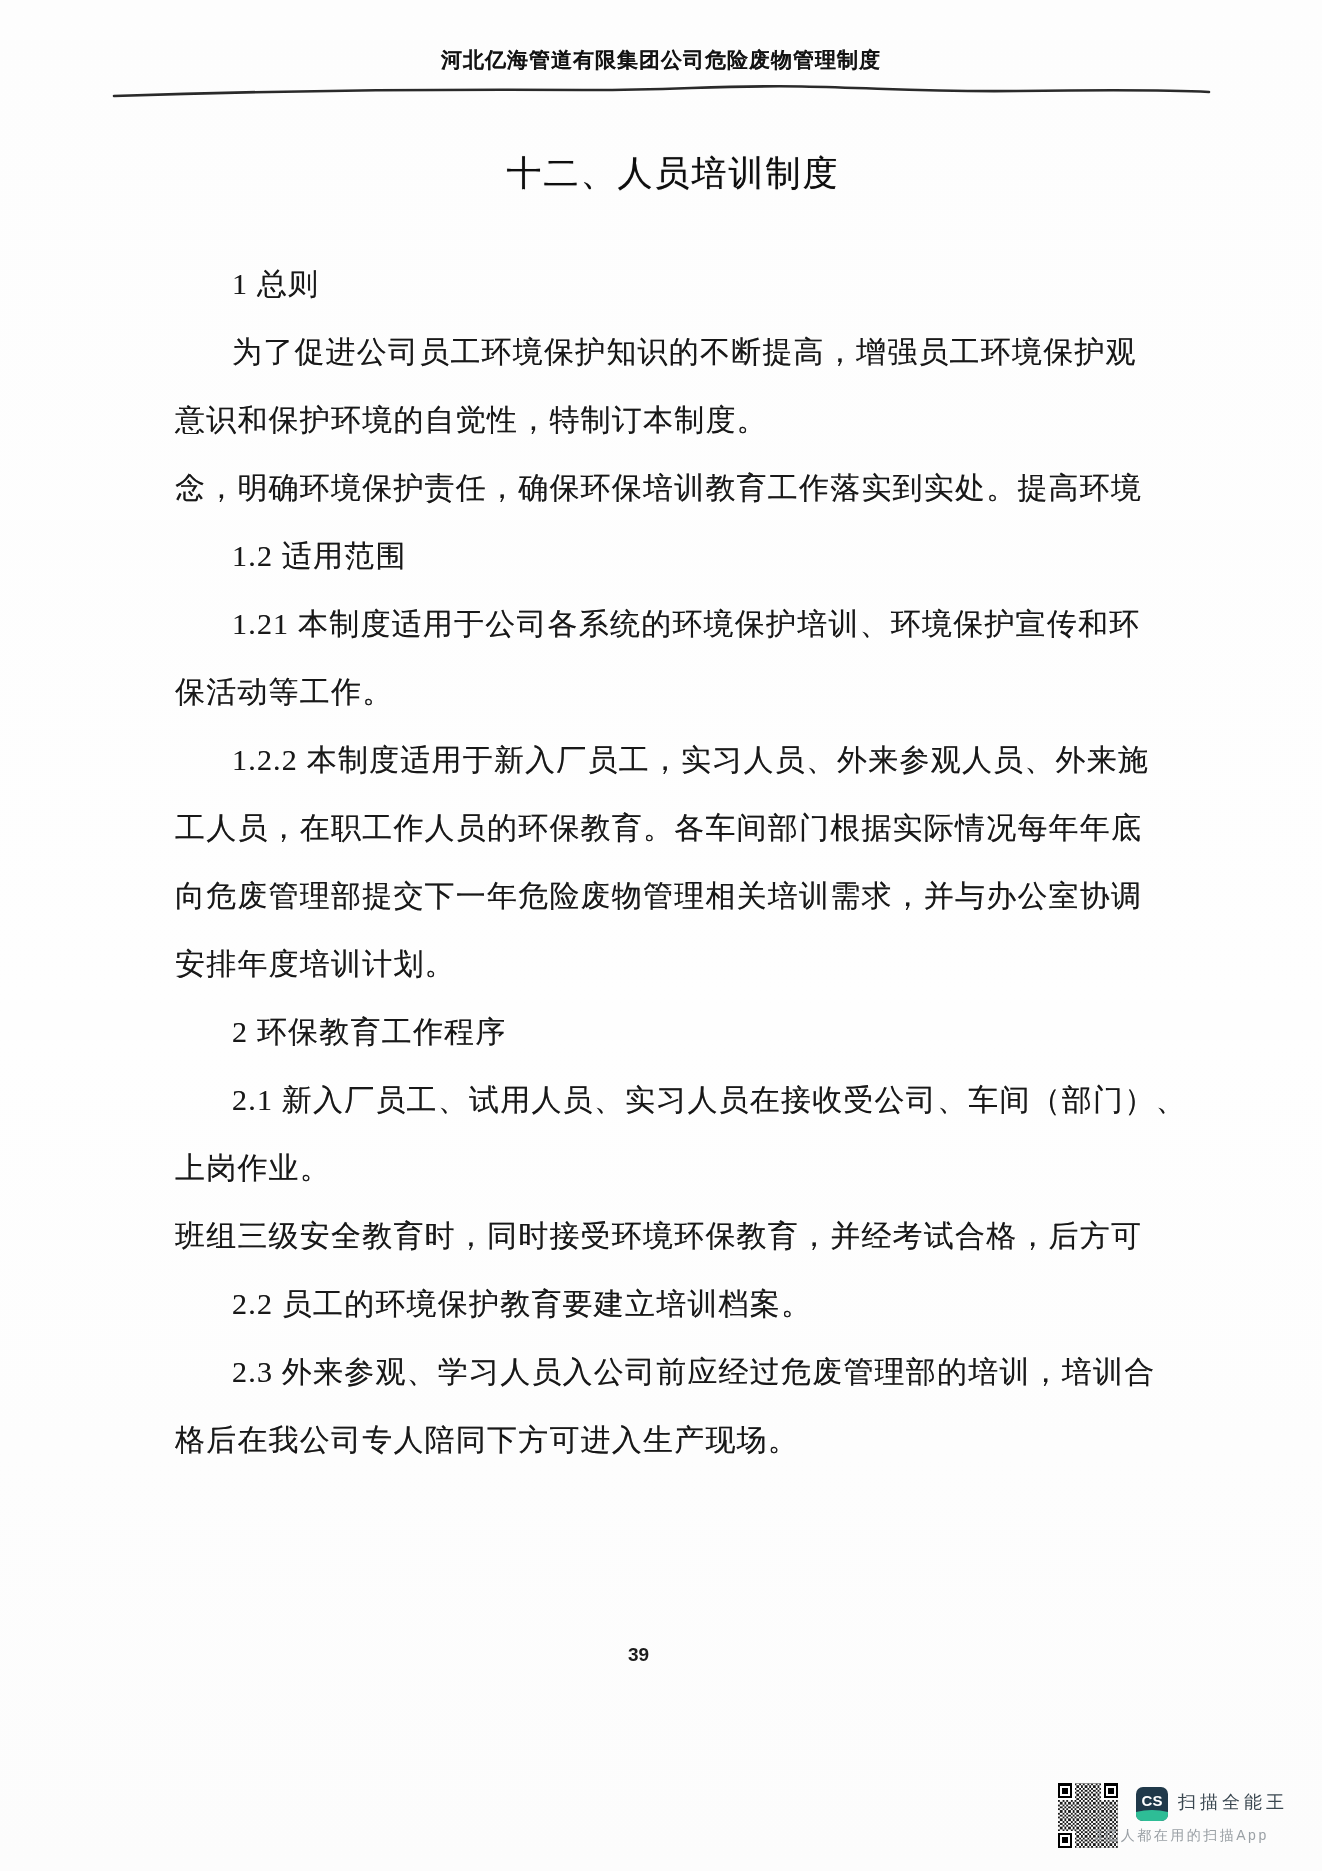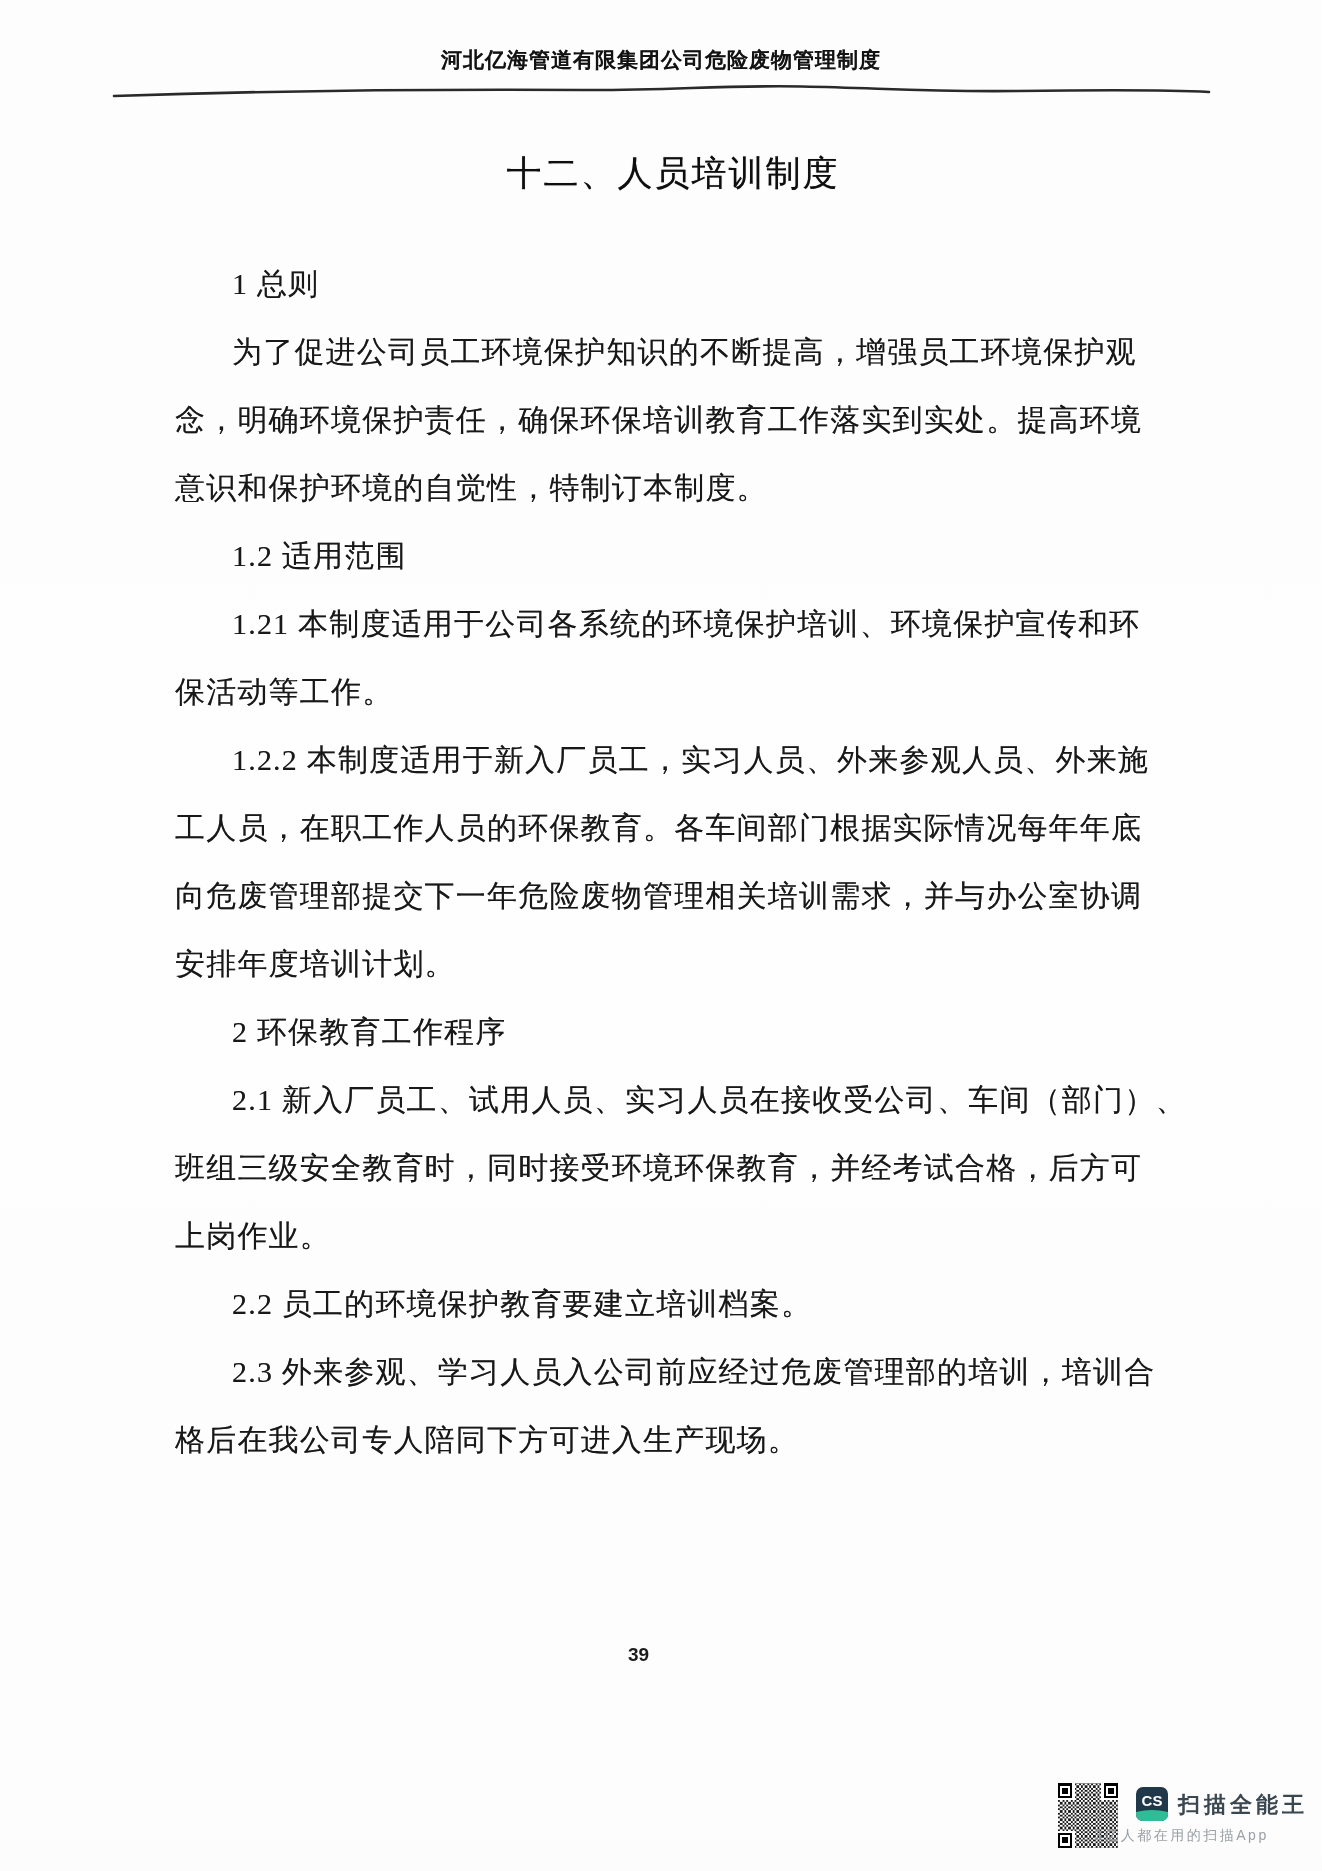--- a/index.html
+++ b/index.html
@@ -83,8 +83,8 @@
   <div class="body-text">
     <div class="line indent">1 总则</div>
     <div class="line indent">为了促进公司员工环境保护知识的不断提高，增强员工环境保护观</div>
+    <div class="line">意识和保护环境的自觉性，特制订本制度。</div>
     <div class="line">念，明确环境保护责任，确保环保培训教育工作落实到实处。提高环境</div>
-    <div class="line">意识和保护环境的自觉性，特制订本制度。</div>
     <div class="line indent">1.2 适用范围</div>
     <div class="line indent">1.21 本制度适用于公司各系统的环境保护培训、环境保护宣传和环</div>
     <div class="line">保活动等工作。</div>

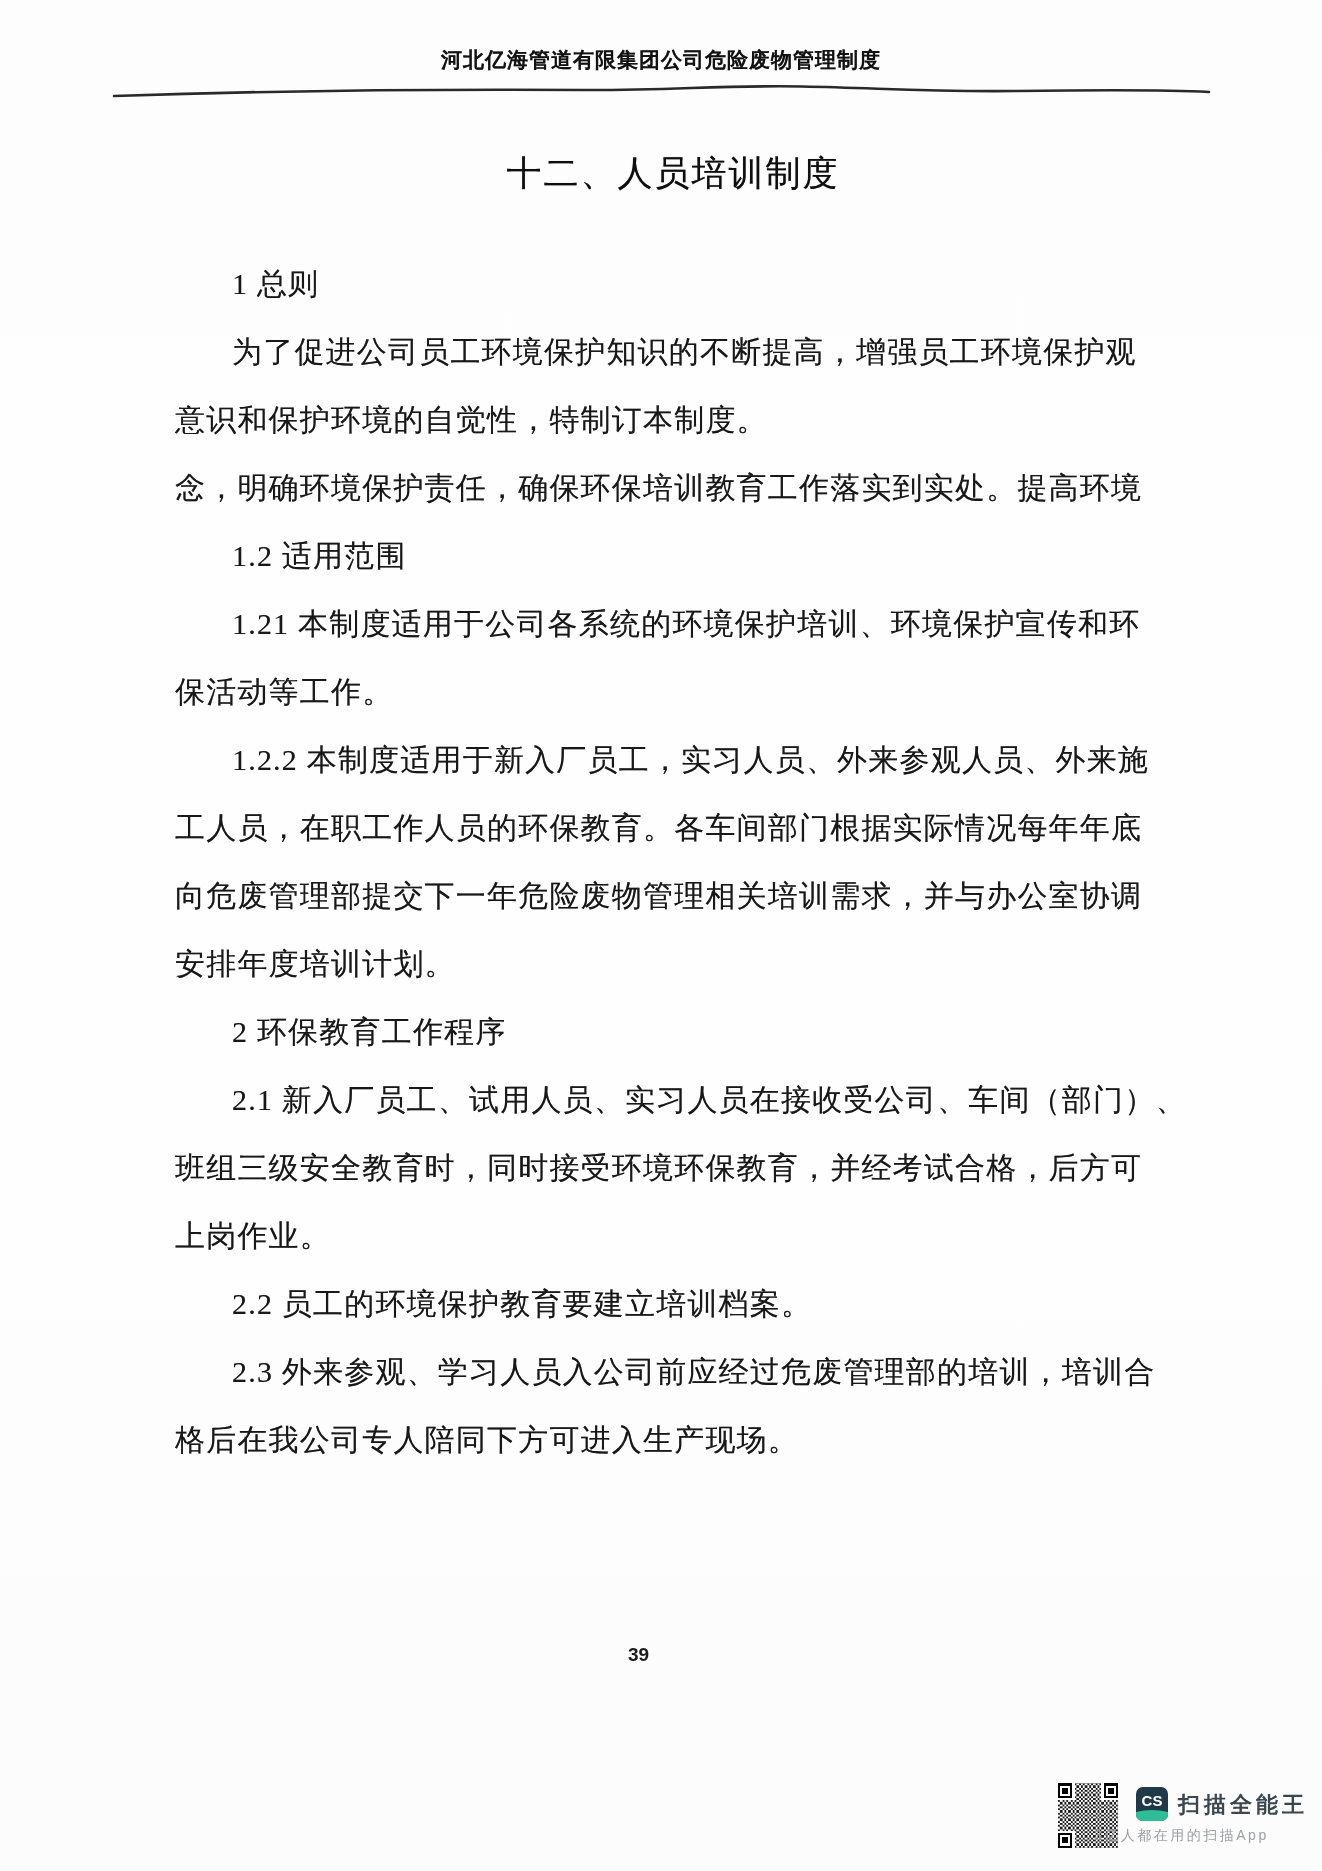--- a/index.html
+++ b/index.html
@@ -94,8 +94,8 @@
     <div class="line">安排年度培训计划。</div>
     <div class="line indent">2  环保教育工作程序</div>
     <div class="line indent">2.1 新入厂员工、试用人员、实习人员在接收受公司、车间（部门）、</div>
+    <div class="line">上岗作业。</div>
     <div class="line">班组三级安全教育时，同时接受环境环保教育，并经考试合格，后方可</div>
-    <div class="line">上岗作业。</div>
     <div class="line indent">2.2  员工的环境保护教育要建立培训档案。</div>
     <div class="line indent">2.3 外来参观、学习人员入公司前应经过危废管理部的培训，培训合</div>
     <div class="line">格后在我公司专人陪同下方可进入生产现场。</div>

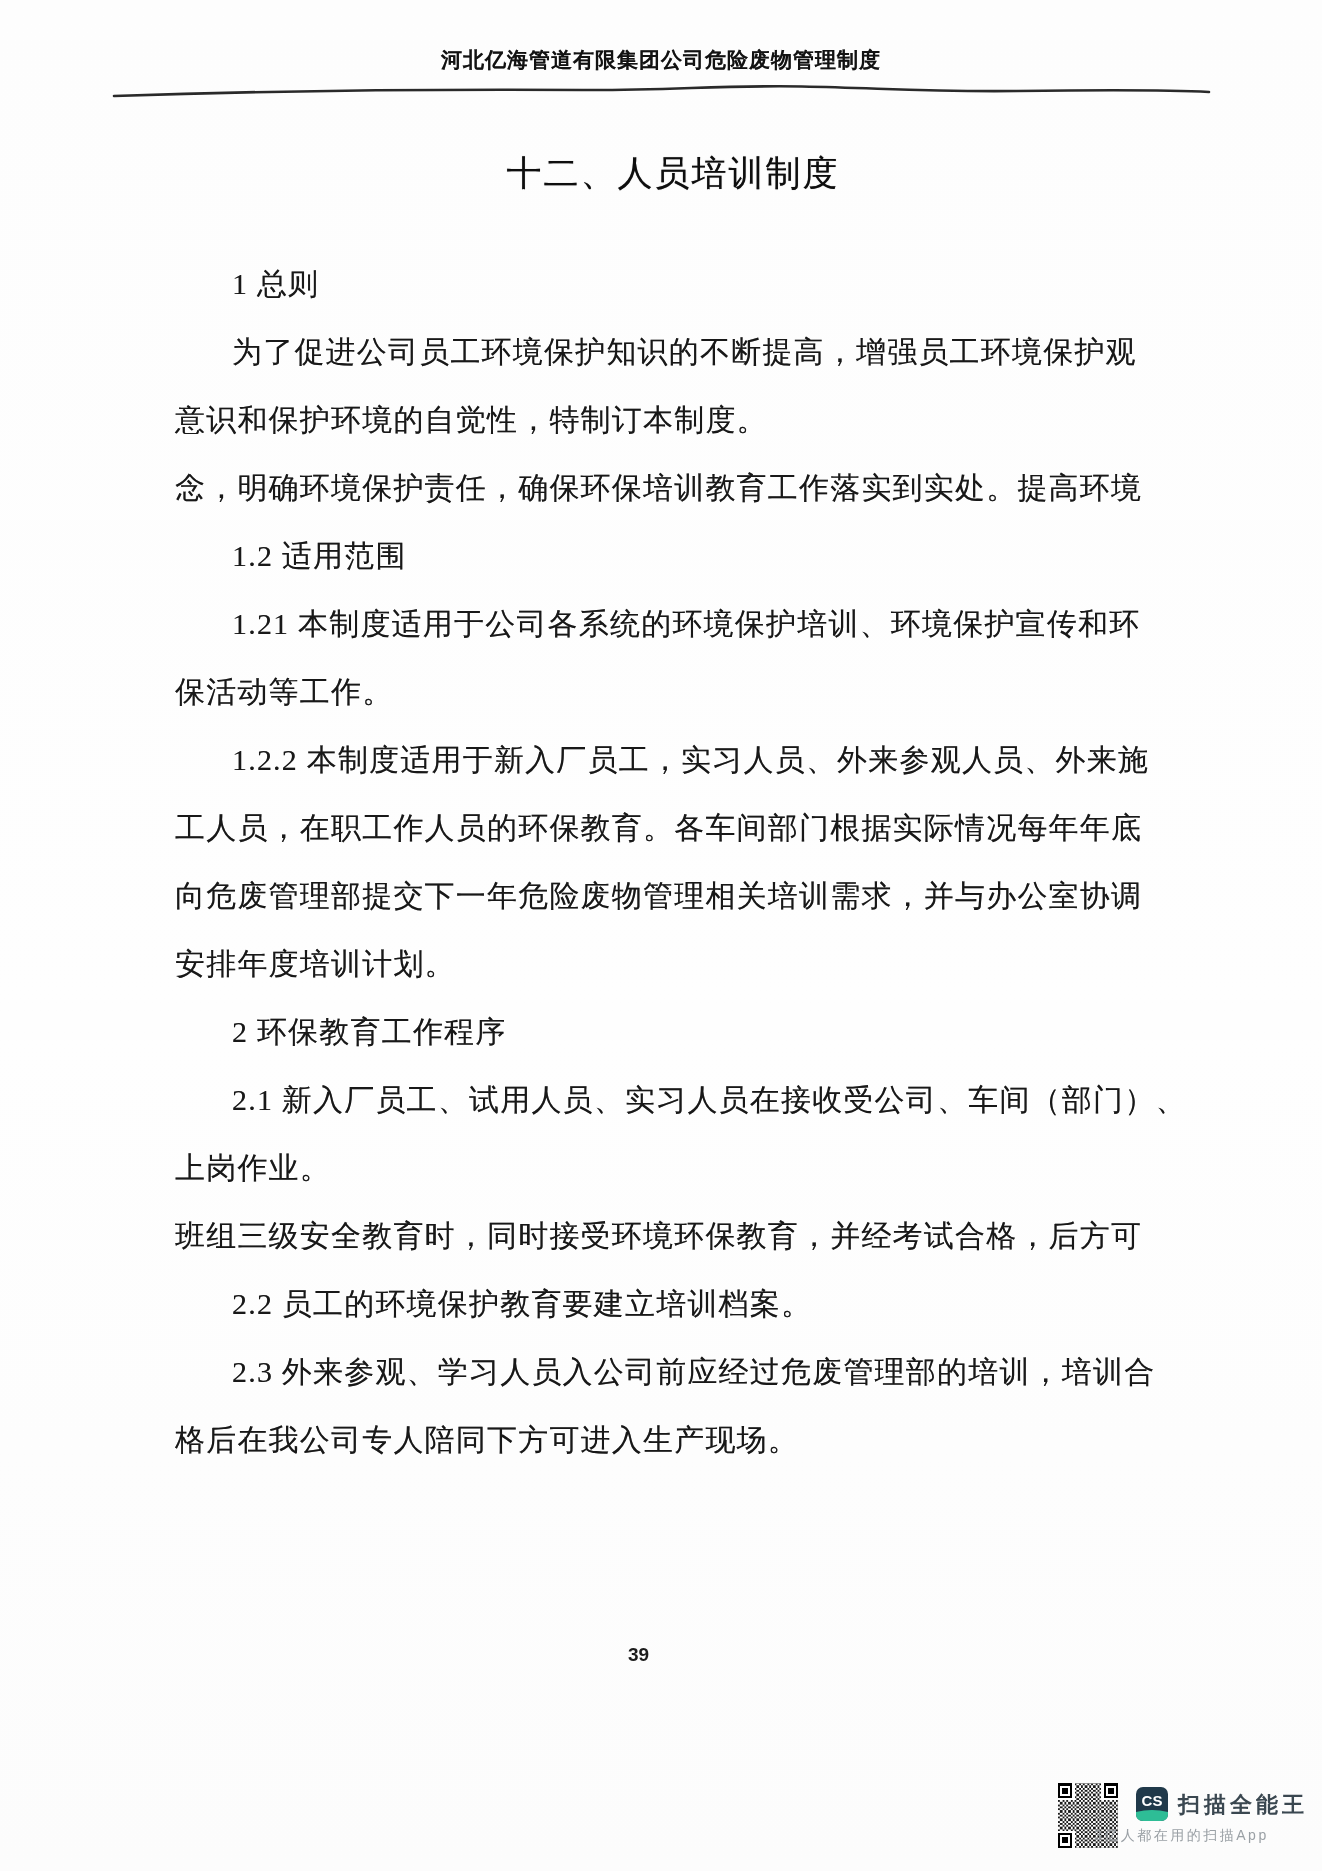--- a/index.html
+++ b/index.html
@@ -57,7 +57,7 @@
   .app-name{
     position:absolute;left:1178px;top:1790px;
     font-family:"Liberation Sans", sans-serif;
-    font-size:22px;font-weight:700;color:#3a4750;
+    font-size:18px;font-weight:400;color:#3a4750;
     letter-spacing:4px;white-space:nowrap;
   }
   .tagline{

